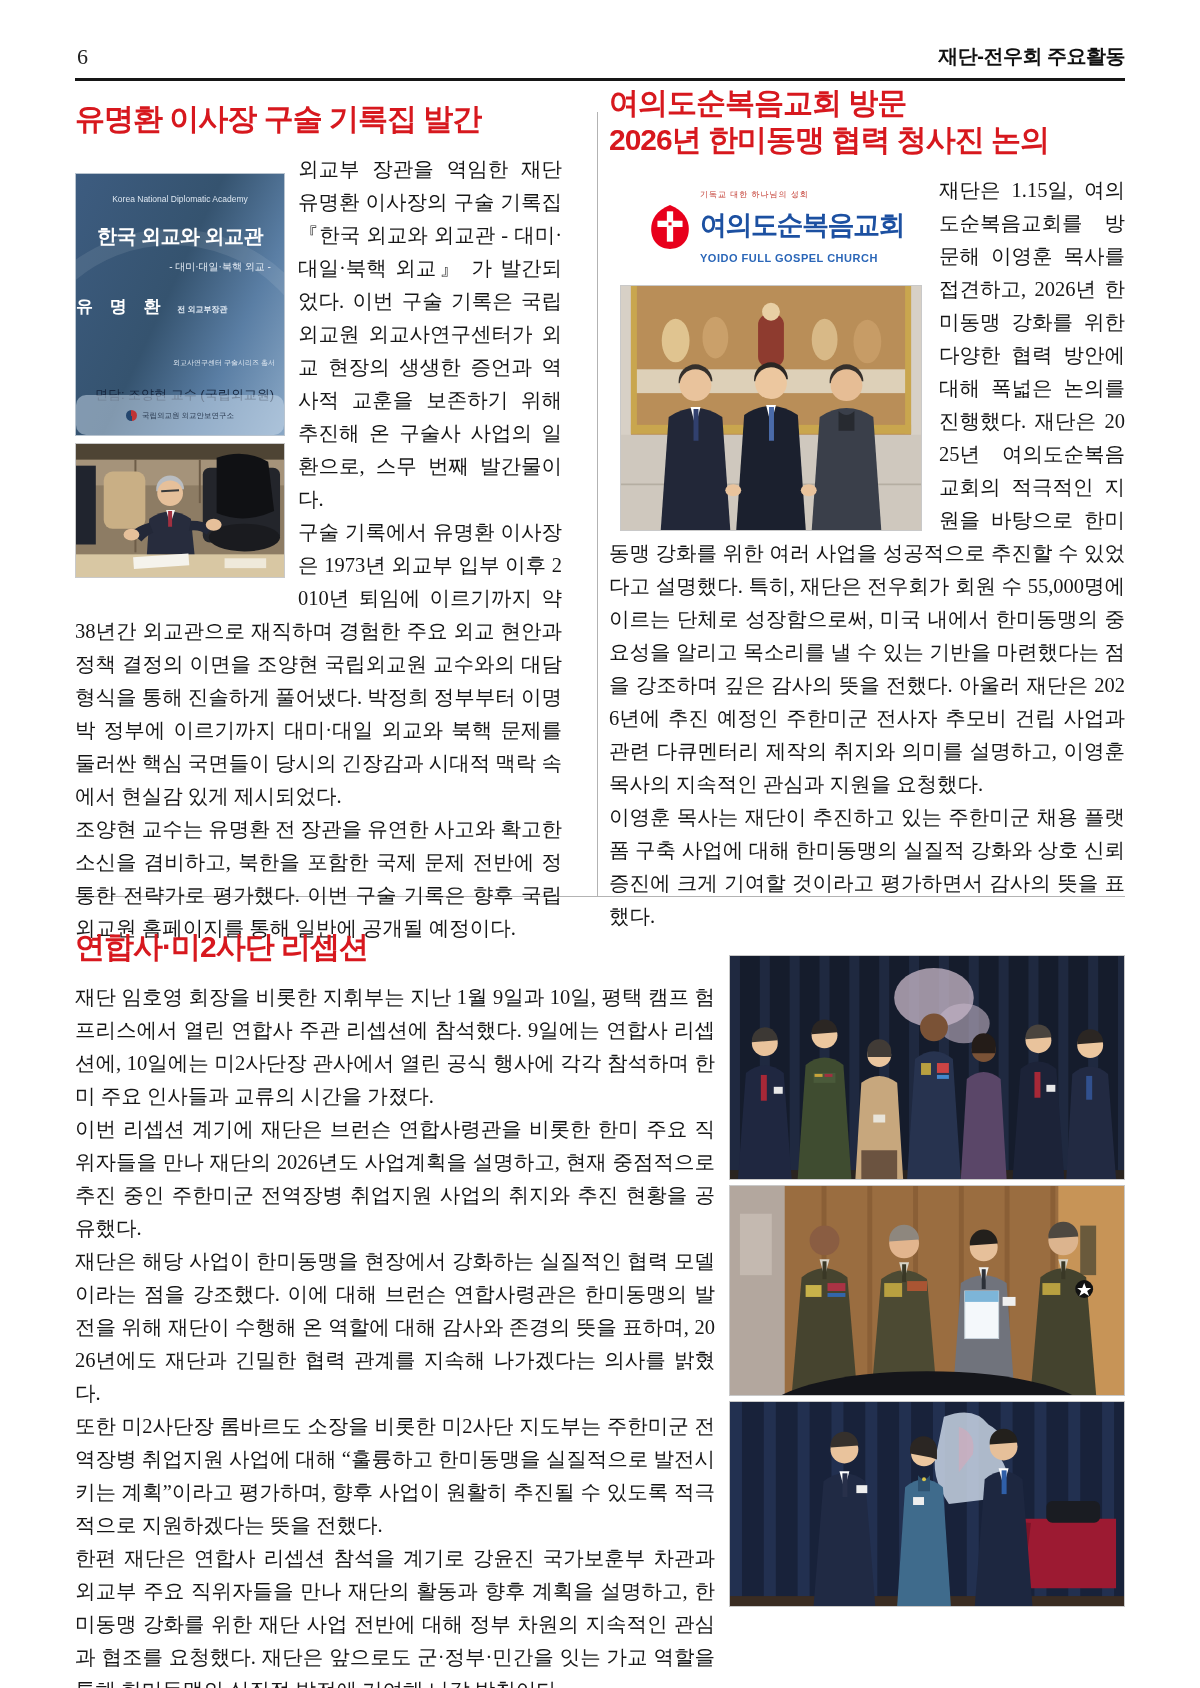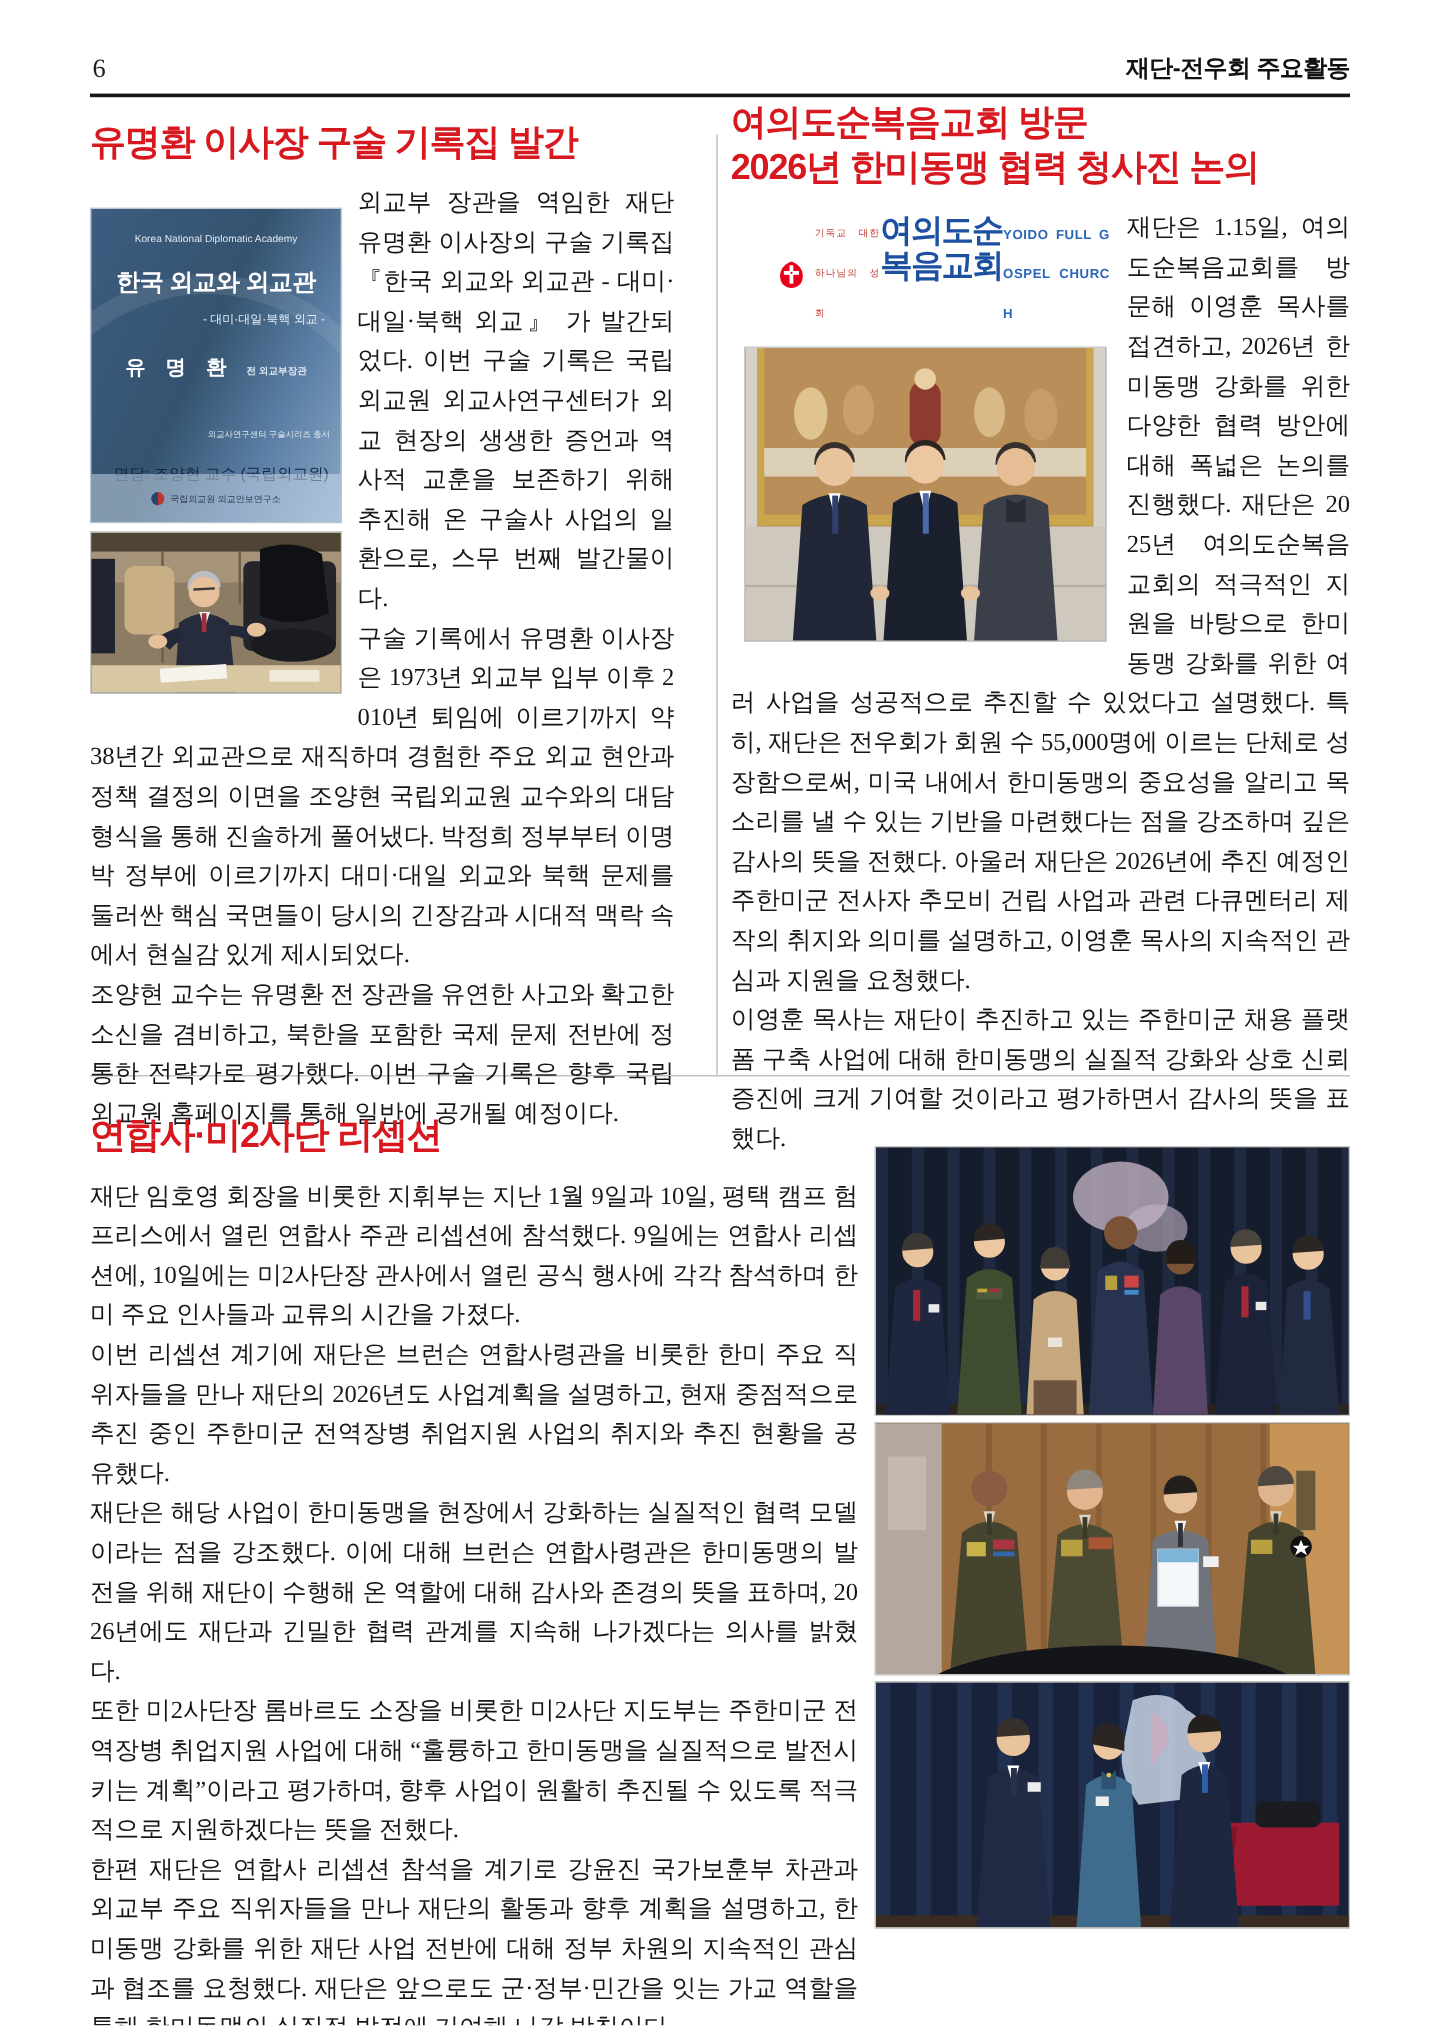--- a/index.html
+++ b/index.html
@@ -50,7 +50,7 @@
   .media-right{float:left;width:316px;margin:2px 14px 4px 0;}
   .church-logo{display:flex;align-items:center;gap:9px;margin:2px 0 10px 40px;
                font-family:"Liberation Sans","DejaVu Sans",sans-serif;}
-  .cl-text{display:flex;flex-direction:row;justify-content:flex-end;}
+  .cl-text{display:flex;flex-direction:column;justify-content:flex-end;}
   .cl-denom{font-size:8px;color:#c23a30;letter-spacing:1px;}
   .cl-ko{font-size:27px;font-weight:bold;color:#1c50a1;letter-spacing:-1.5px;line-height:1.05;}
   .cl-en{font-size:11px;font-weight:bold;color:#2a66b8;letter-spacing:0.5px;margin-top:2px;}

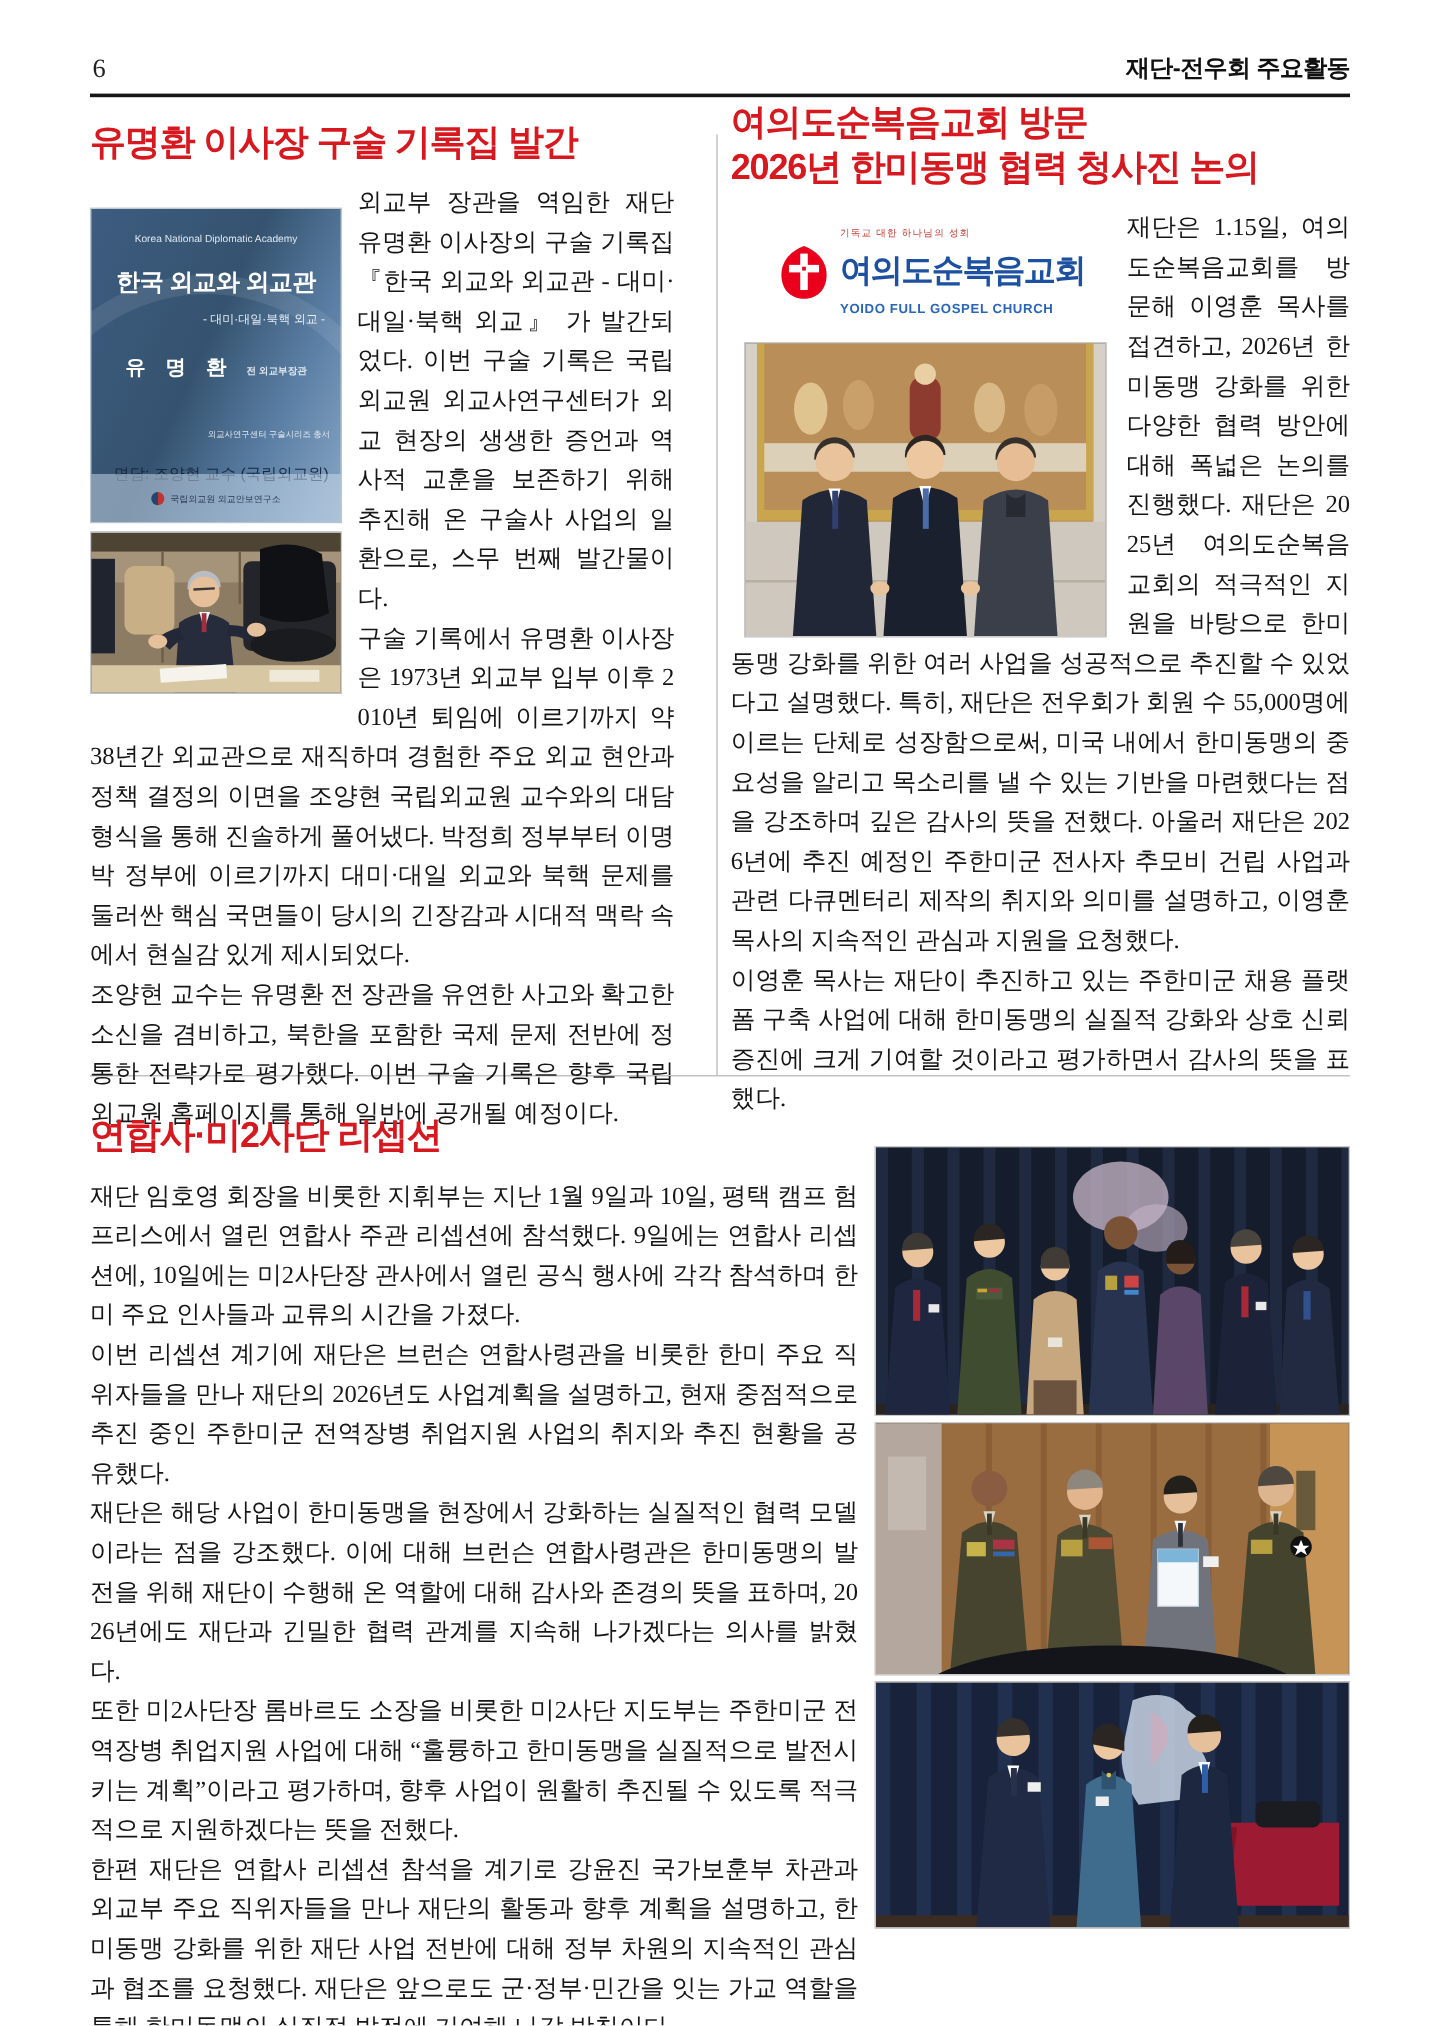--- a/index.html
+++ b/index.html
@@ -34,7 +34,7 @@
   .bc-pub{position:absolute;top:9px;width:100%;text-align:center;font-size:8.5px;color:#dde7f1;}
   .bc-title{position:absolute;top:46px;width:100%;text-align:center;font-size:20px;font-weight:bold;letter-spacing:-0.5px;}
   .bc-sub{position:absolute;top:76px;width:100%;text-align:center;font-size:10px;color:#e7eef6;padding-left:40px;}
-  .bc-author{position:absolute;top:116px;width:100%;text-align:center;font-size:17px;font-weight:bold;letter-spacing:6px;}
+  .bc-author{position:absolute;top:116px;width:100%;font-size:17px;font-weight:bold;letter-spacing:6px;}
   .bc-anote{font-size:8px;letter-spacing:0;color:#dfe8f2;}
   .bc-watermark{position:absolute;top:88px;left:-6px;font-size:80px;font-weight:bold;
               color:rgba(10,25,45,0.28);line-height:1;}

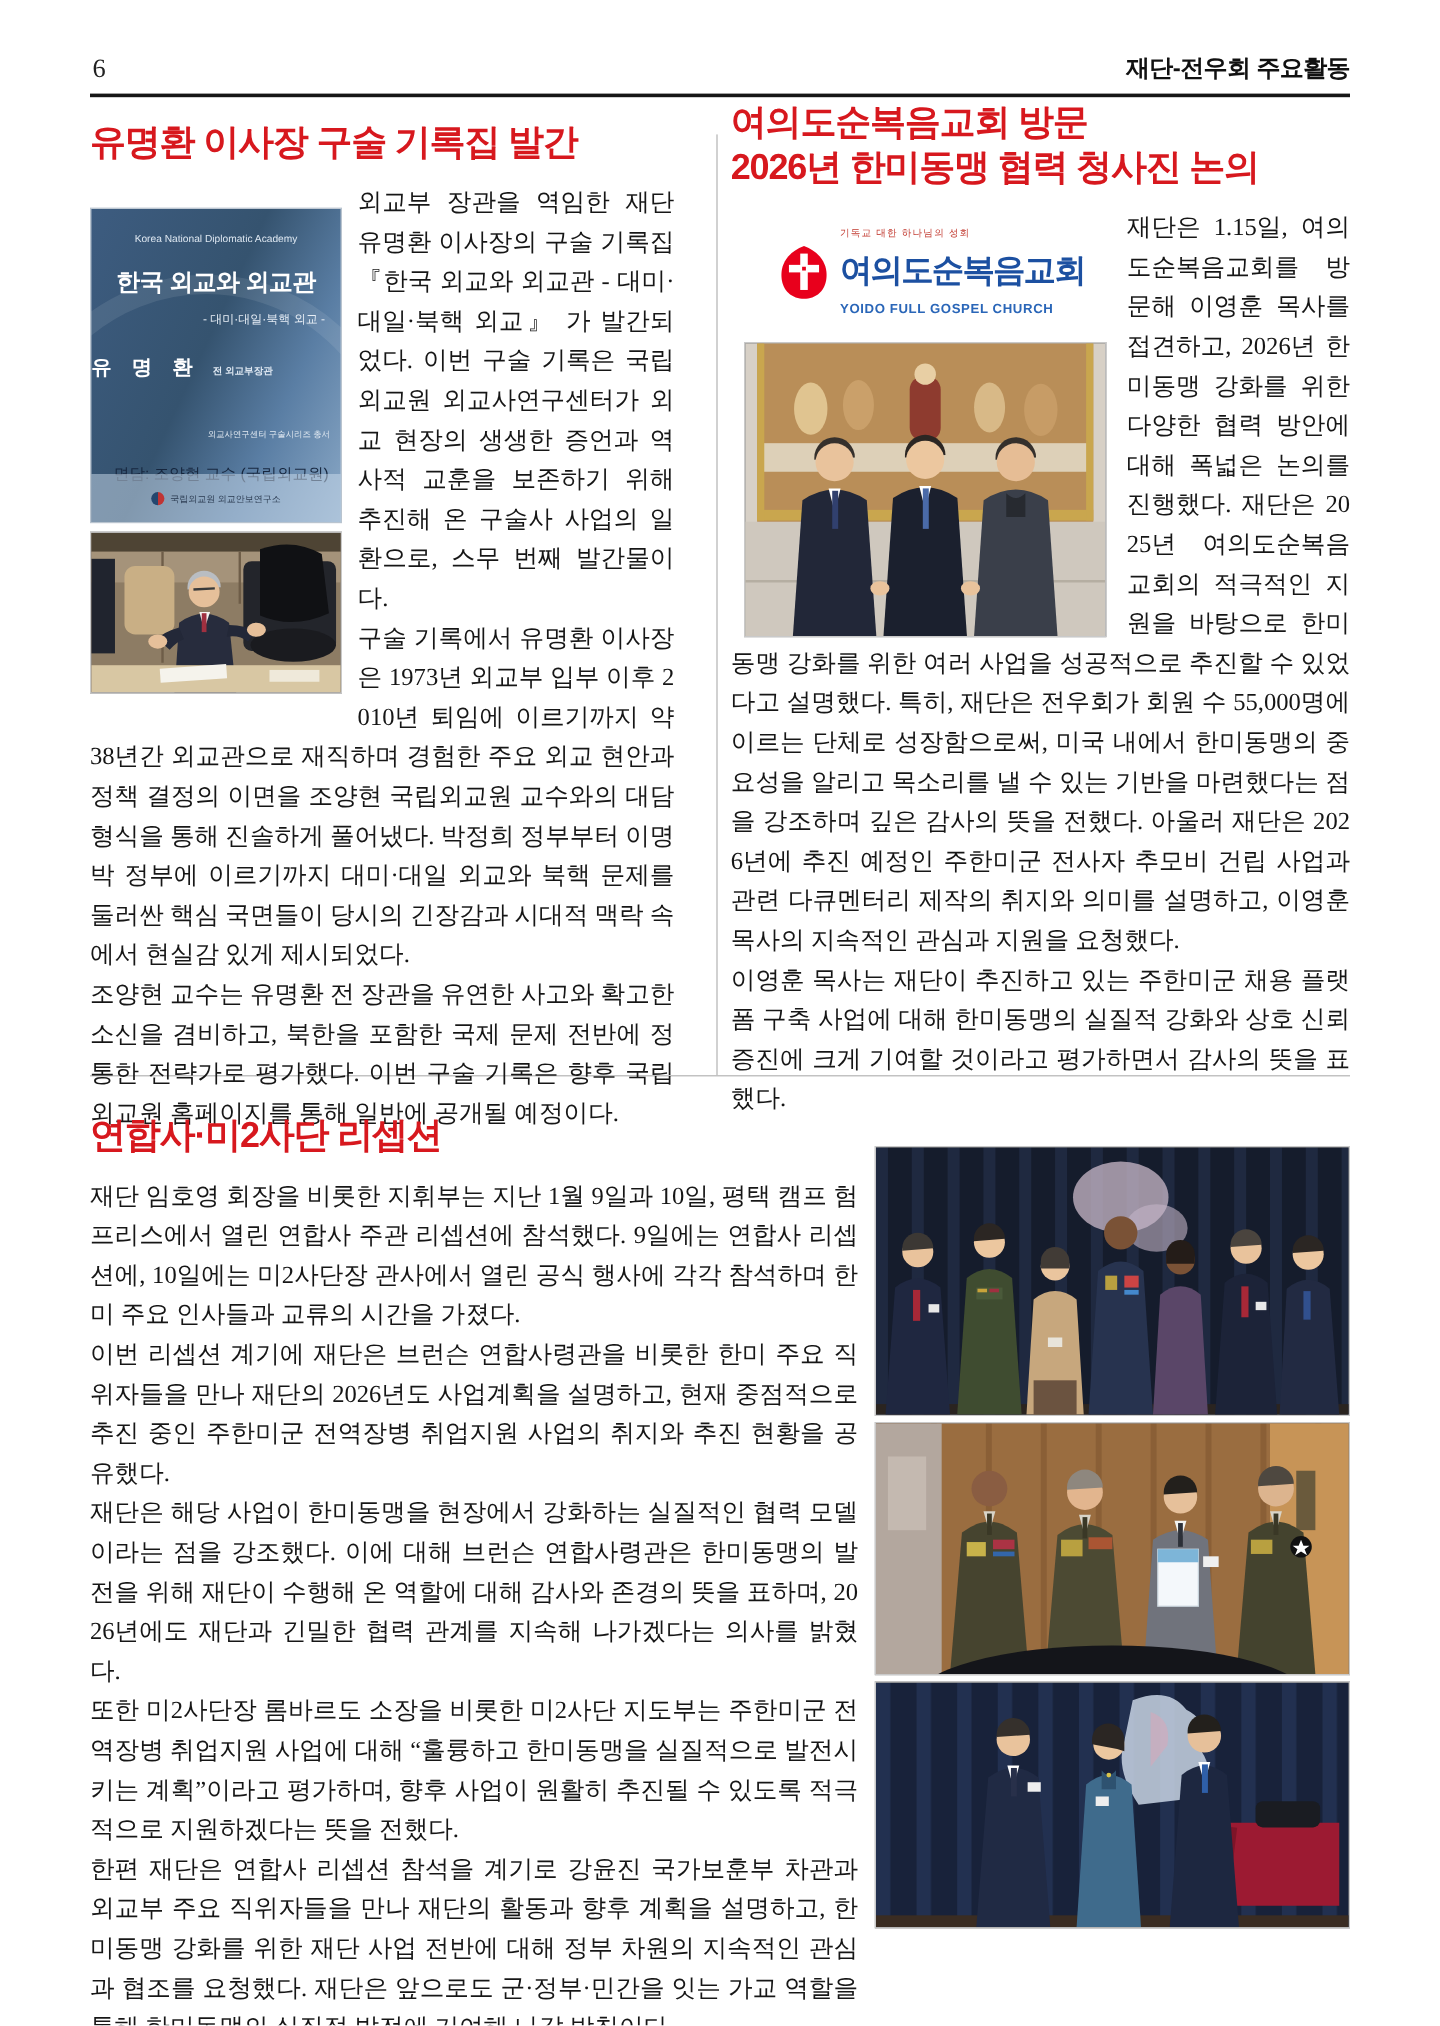--- a/index.html
+++ b/index.html
@@ -41,7 +41,7 @@
   .bc-series{position:absolute;top:172px;right:9px;font-size:7px;color:#e2eaf2;}
   .bc-editor{position:absolute;top:204px;right:10px;font-size:13px;color:#16263e;}
   .bc-bottom{position:absolute;bottom:0;left:0;right:0;height:40px;background:rgba(205,221,237,0.5);
-              display:flex;align-items:center;justify-content:center;gap:5px;}
+              display:flex;align-items:center;justify-content:center;gap:5px;border-radius:10px;}
   .bc-logo-dot{width:11px;height:11px;border-radius:50%;display:inline-block;
               background:conic-gradient(#c03434 0 50%,#24466e 50% 100%);}
   .bc-imprint{font-size:7.5px;color:#2a3a50;}

